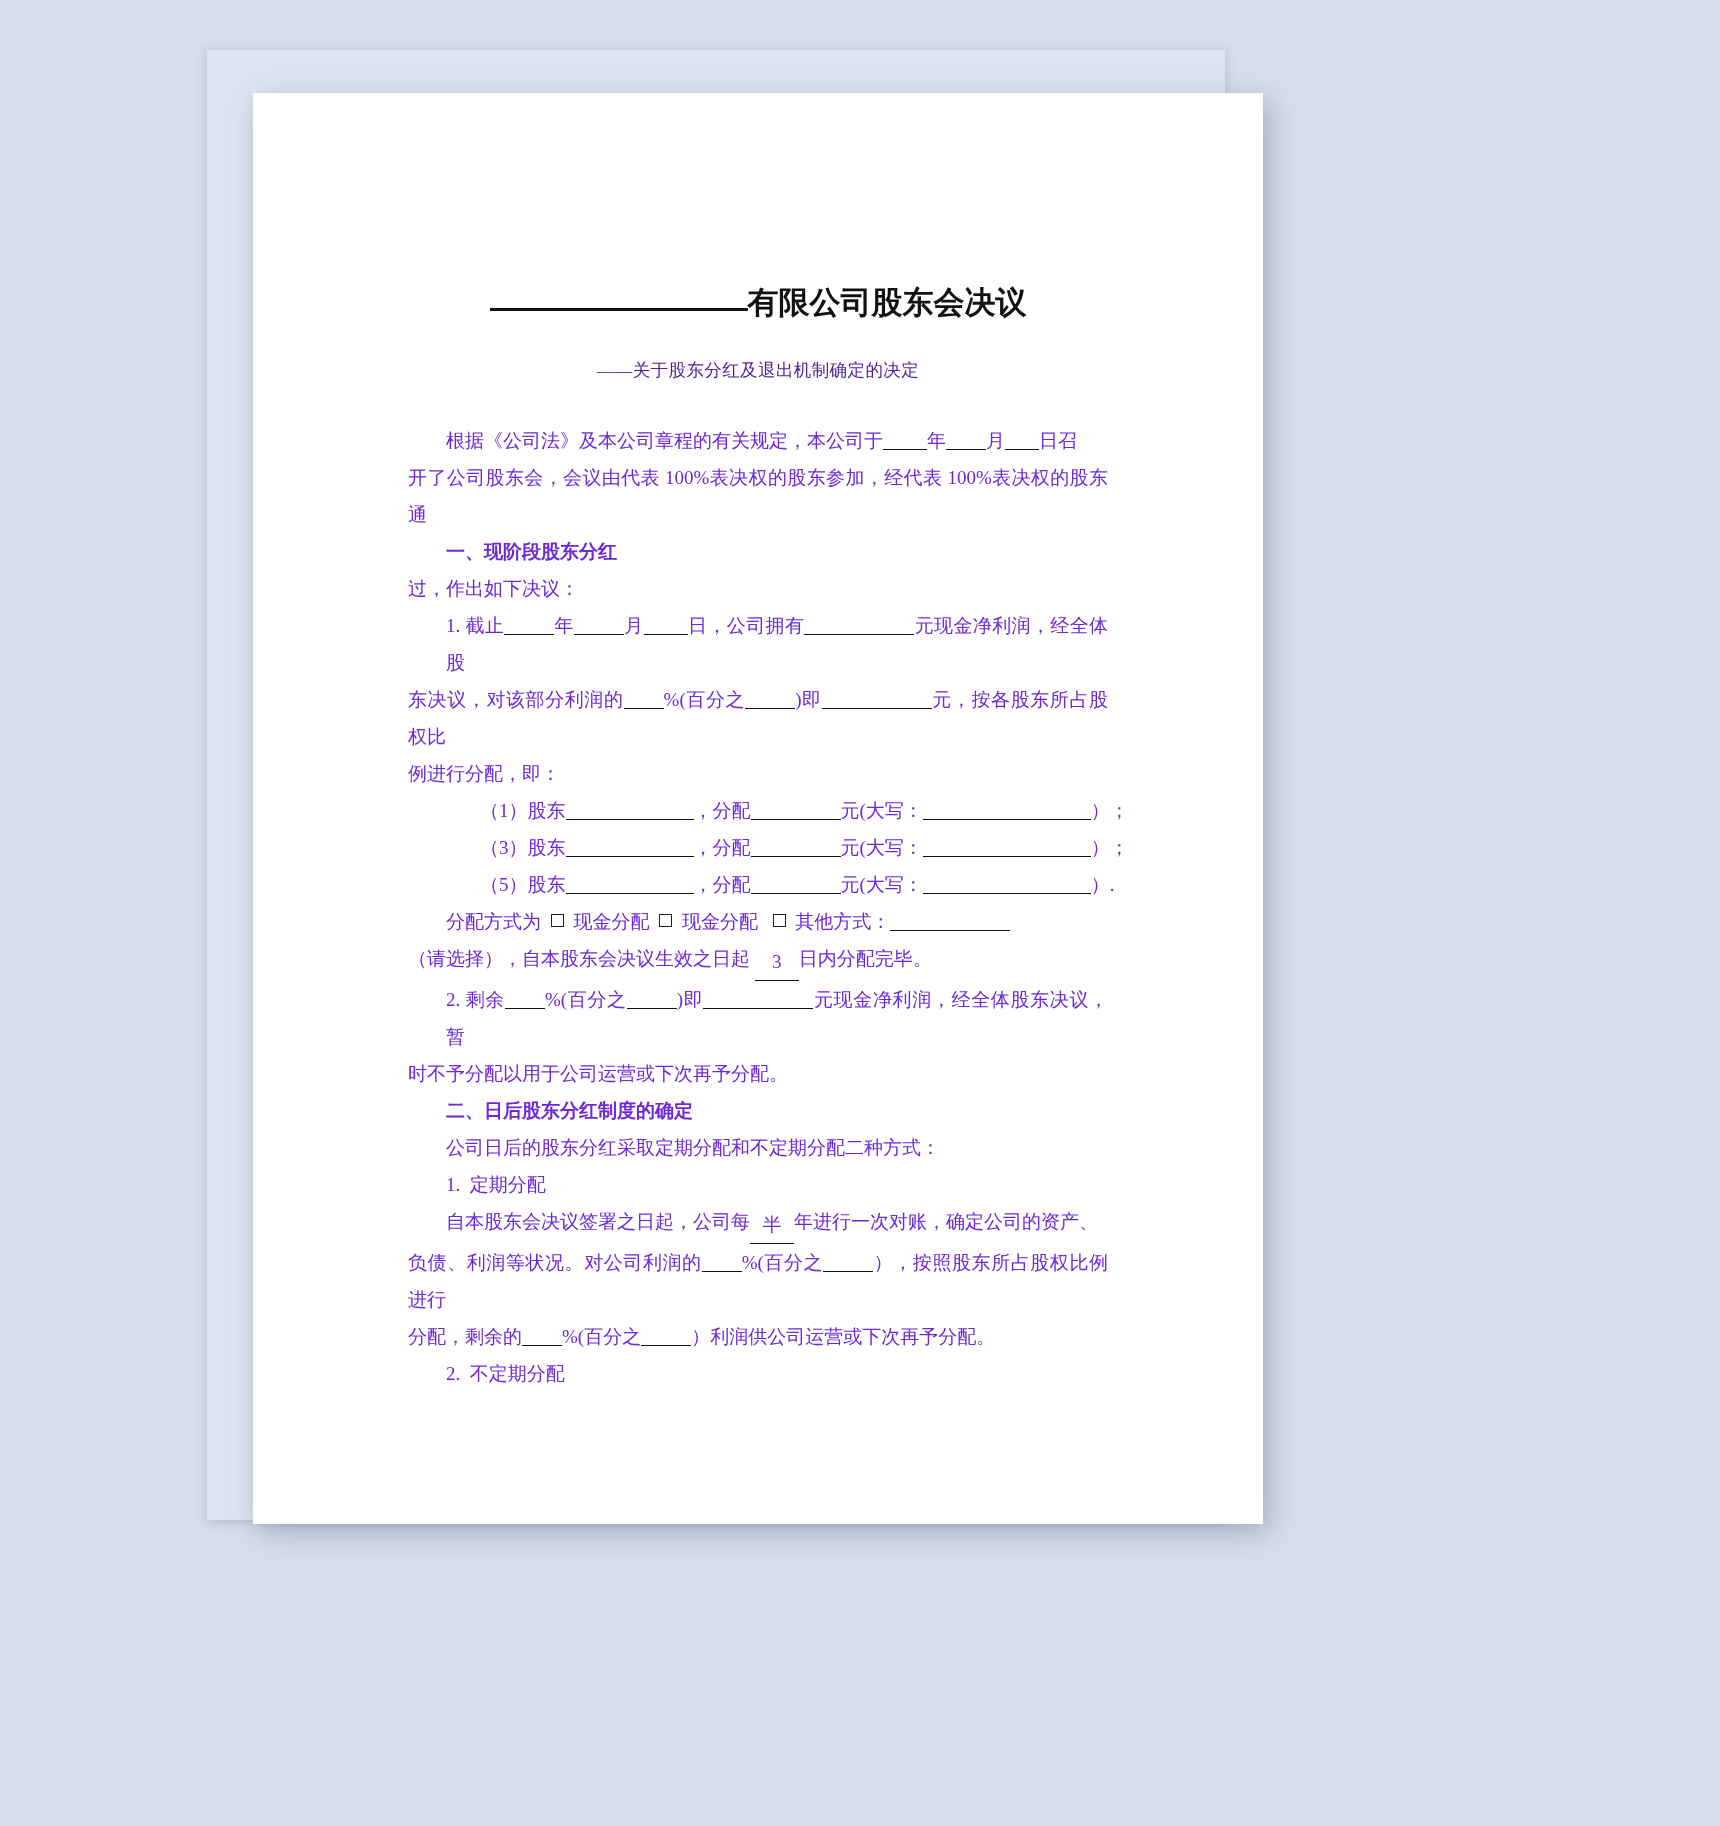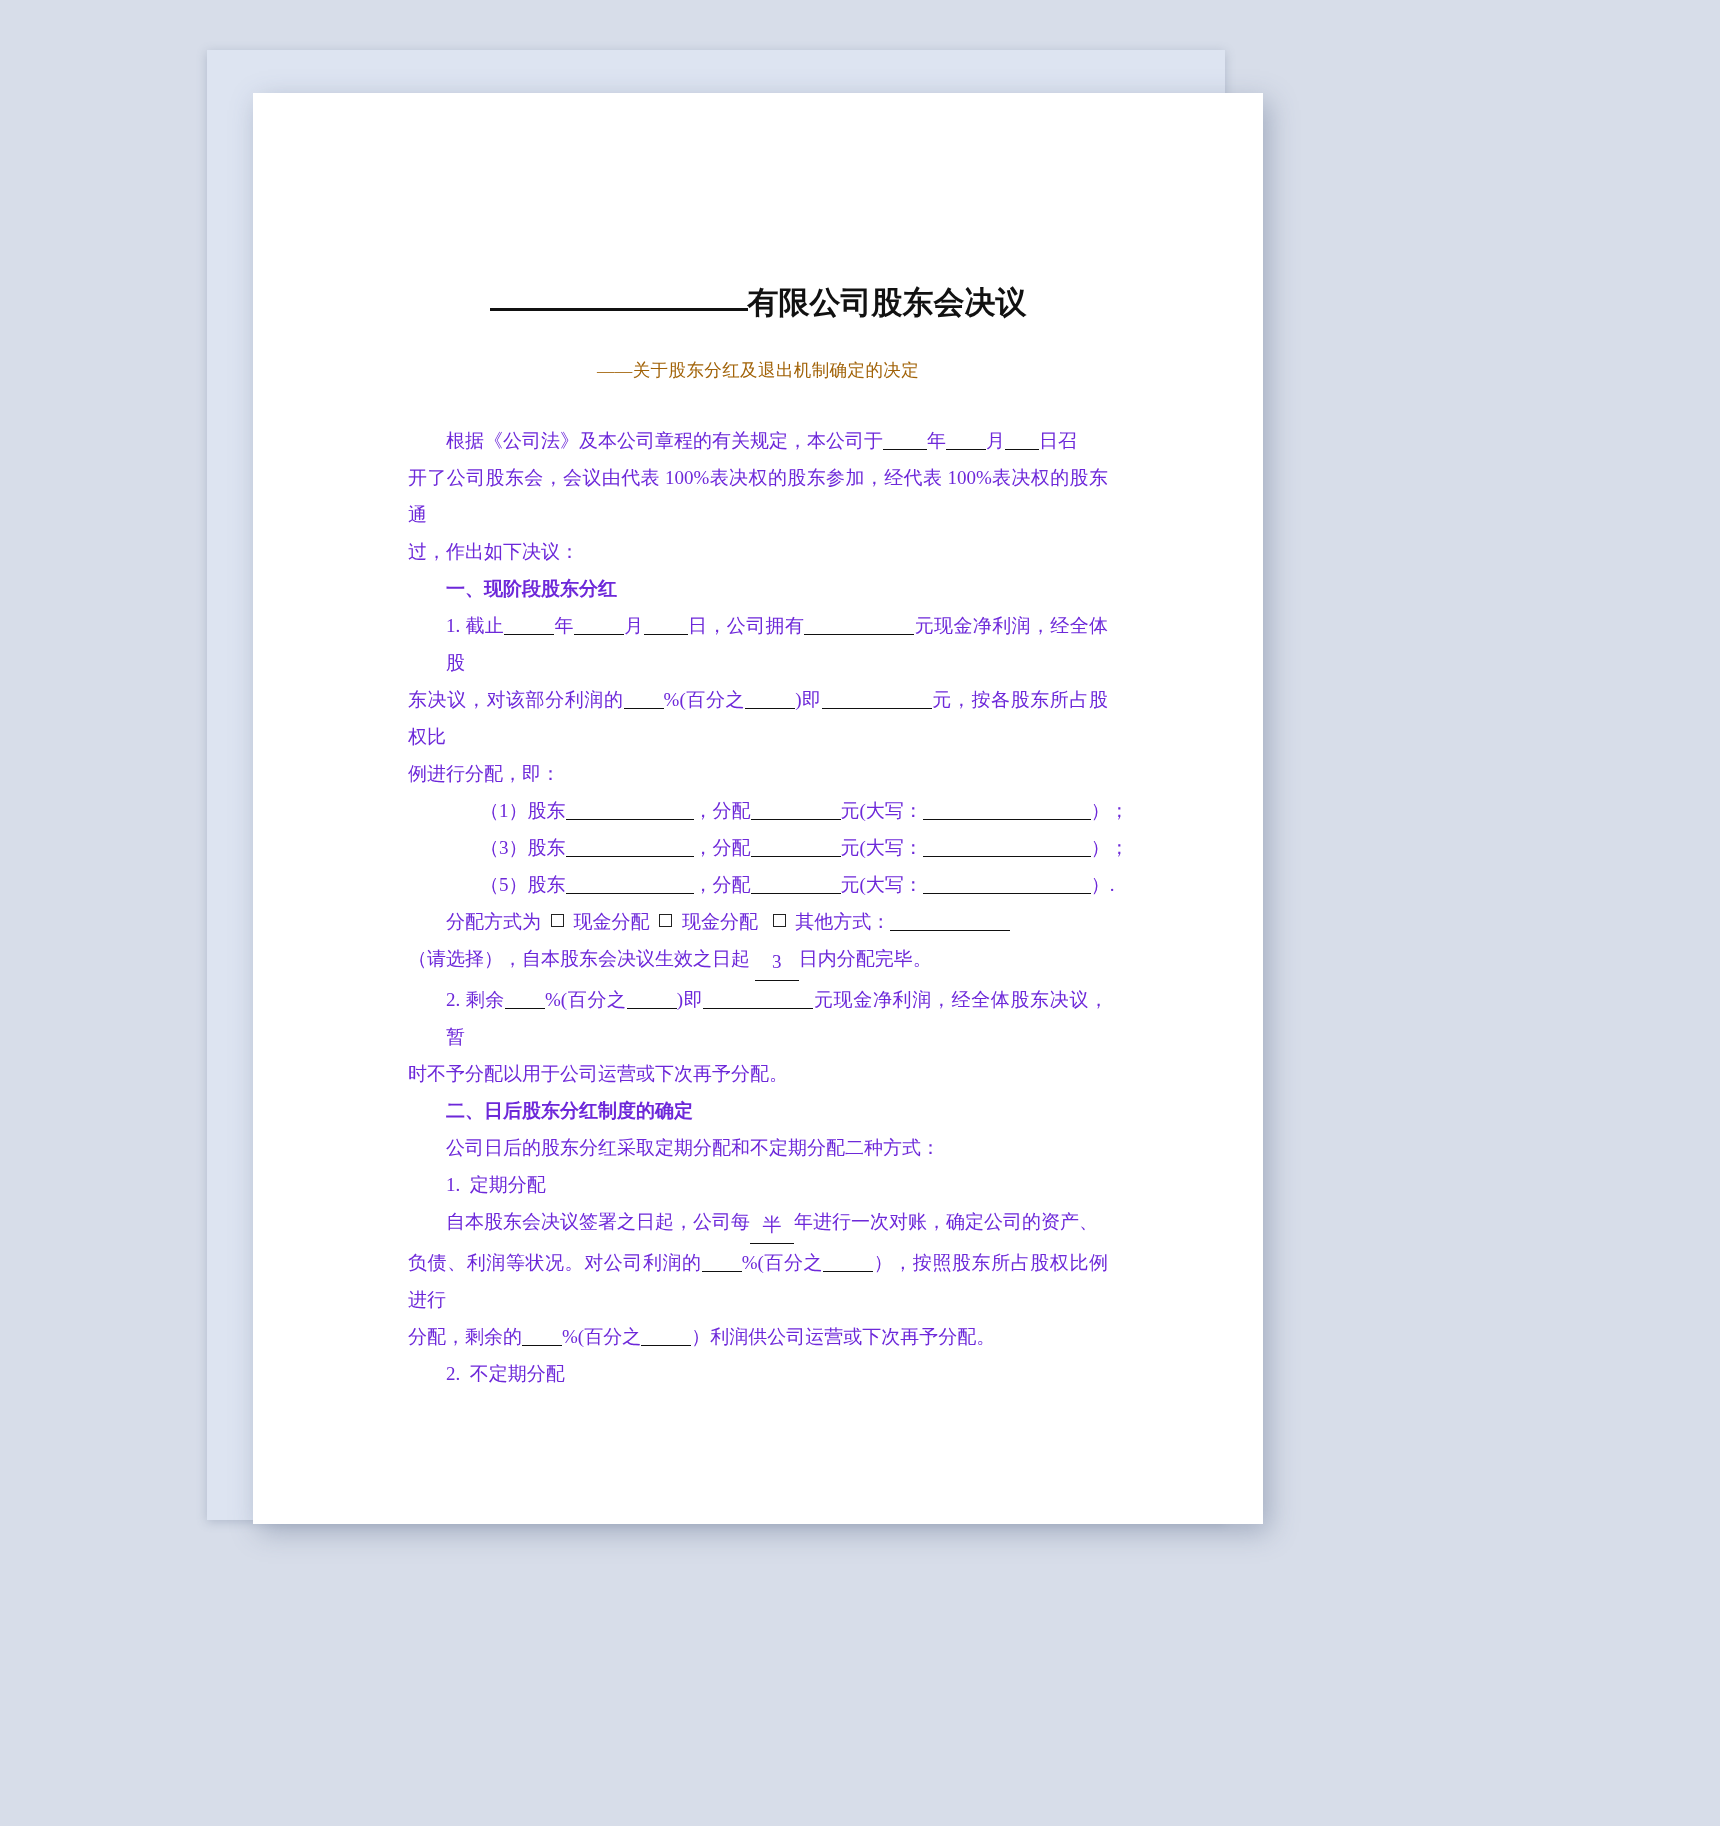--- a/index.html
+++ b/index.html
@@ -69,7 +69,7 @@
     margin-top: 36px;
     text-align: center;
     font-size: 17.5px;
-    color: #a16207;
+    color: #4c1d95;
     font-family: "Liberation Serif", "DejaVu Serif", serif;
     letter-spacing: 0.4px;
   }

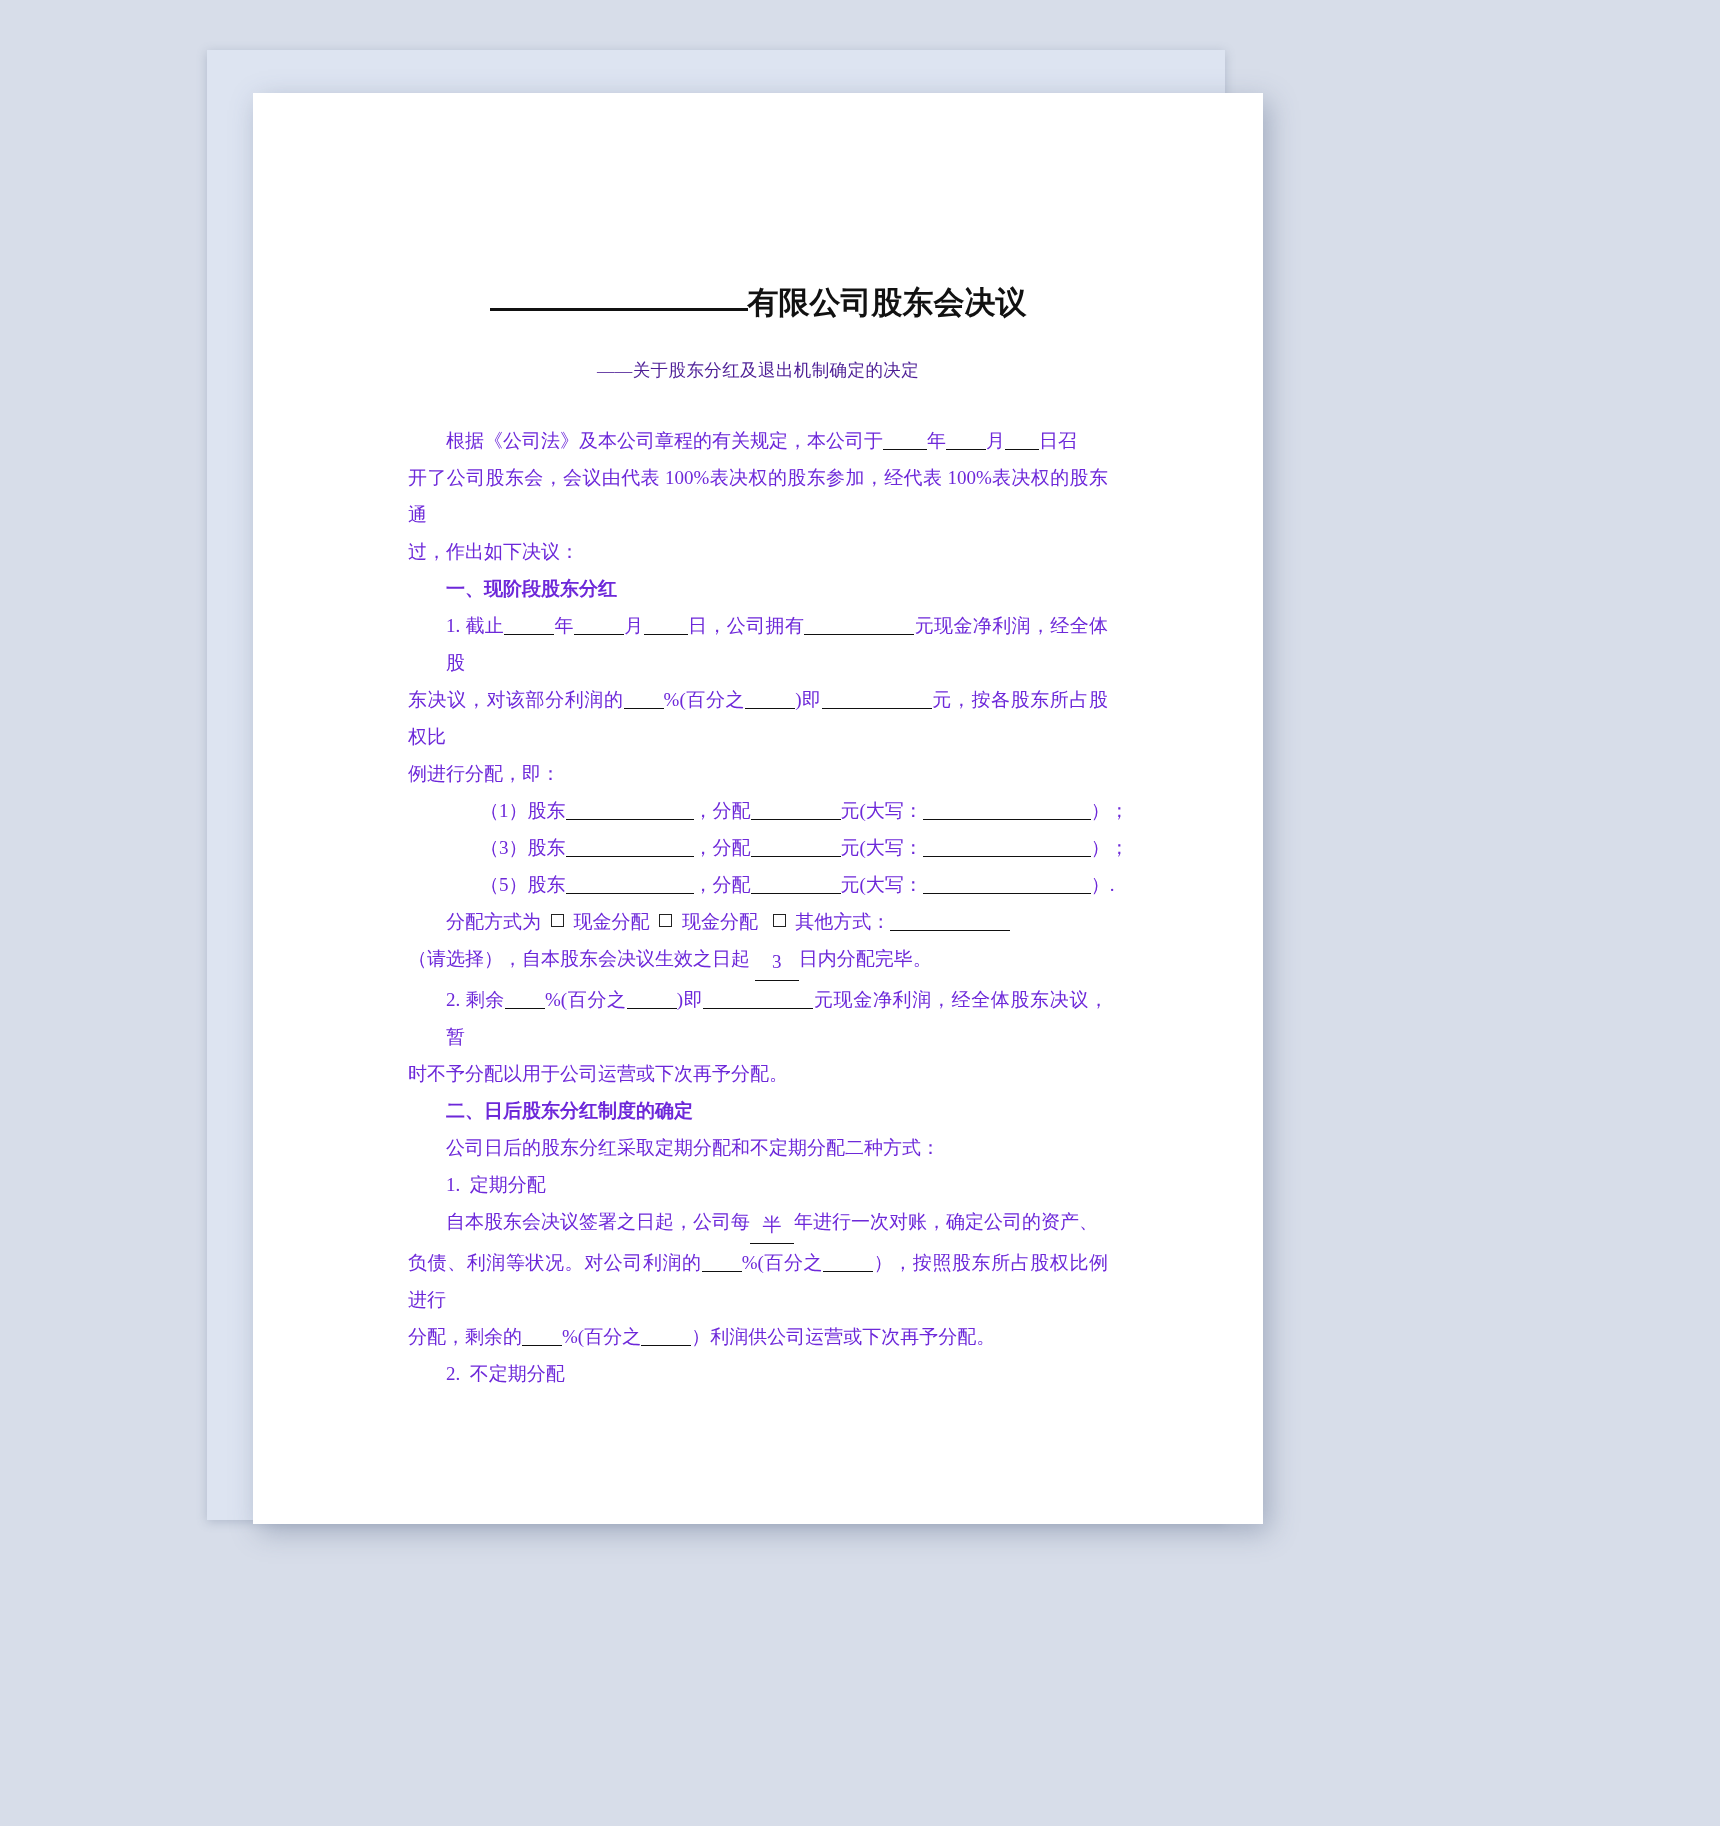--- a/index.html
+++ b/index.html
@@ -158,9 +158,9 @@
         <span>根据《公司法》及本公司章程的有关规定，本公司于</span><span class="u w44"></span><span>年</span><span class="u w40"></span><span>月</span><span class="u w34"></span><span>日召</span>
       </p>
       <p class="p">开了公司股东会，会议由代表 100%表决权的股东参加，经代表 100%表决权的股东通</p>
+      <p class="p indent-sub bold">一、现阶段股东分红</p>
+
       <p class="p">过，作出如下决议：</p>
-
-      <p class="p indent-sub bold">一、现阶段股东分红</p>
 
       <p class="p indent-sub">
         <span class="num-lat">1.</span>&nbsp;<span>截止</span><span class="u w50"></span><span>年</span><span class="u w50"></span><span>月</span><span class="u w44"></span><span>日，公司拥有</span><span class="u w110"></span><span>元现金净利润，经全体股</span>

